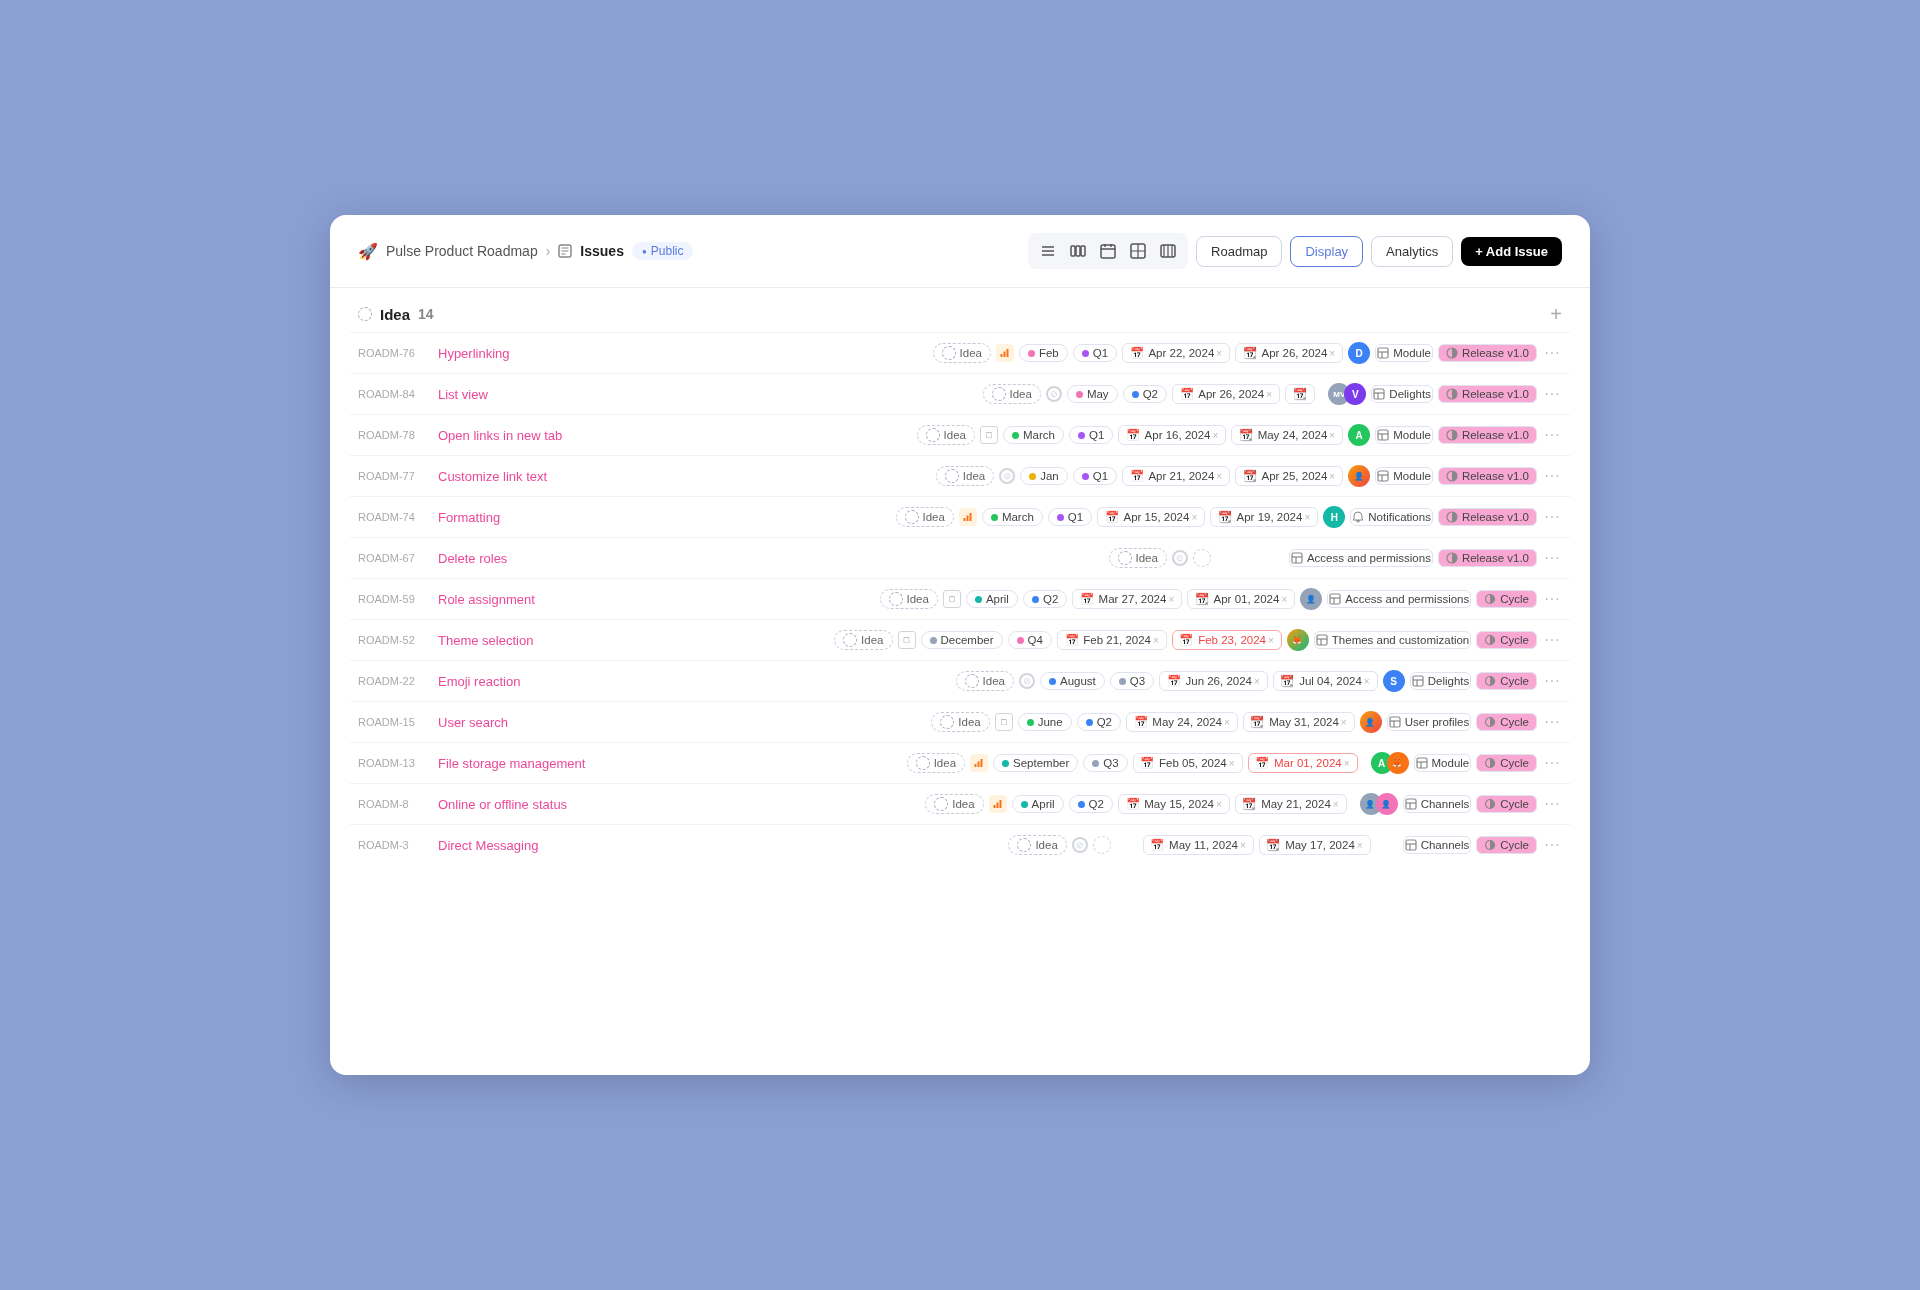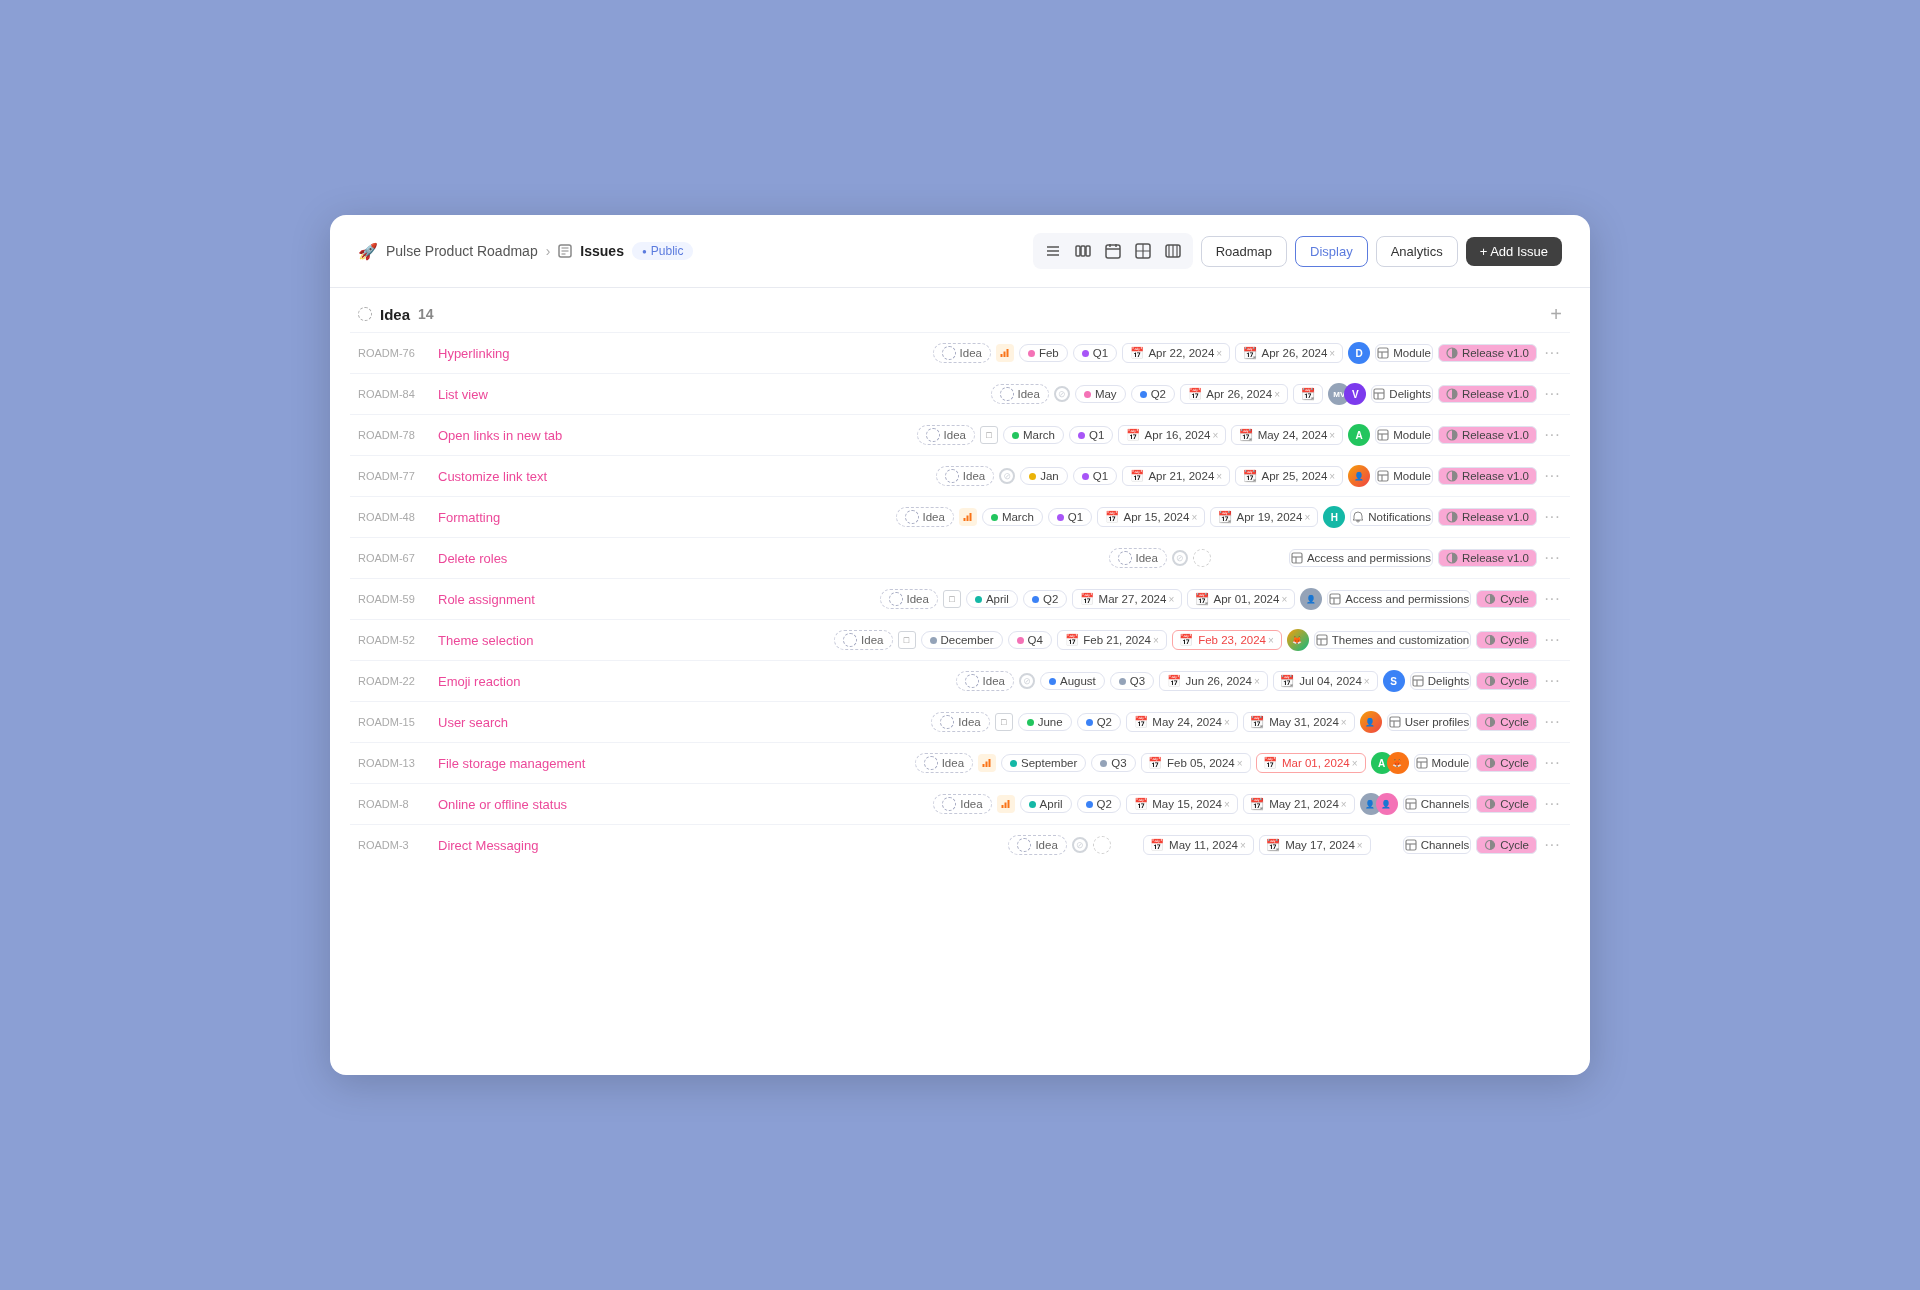--- a/index.html
+++ b/index.html
@@ -92,10 +92,10 @@
       background: #fff;
     }
     .btn-solid-blue {
-      background: #404040;
+      background: #000000;
       color: #fff;
       border: none;
-      font-weight: 400;
+      font-weight: 700;
     }
     .analytics-btn {
       background: #fff;

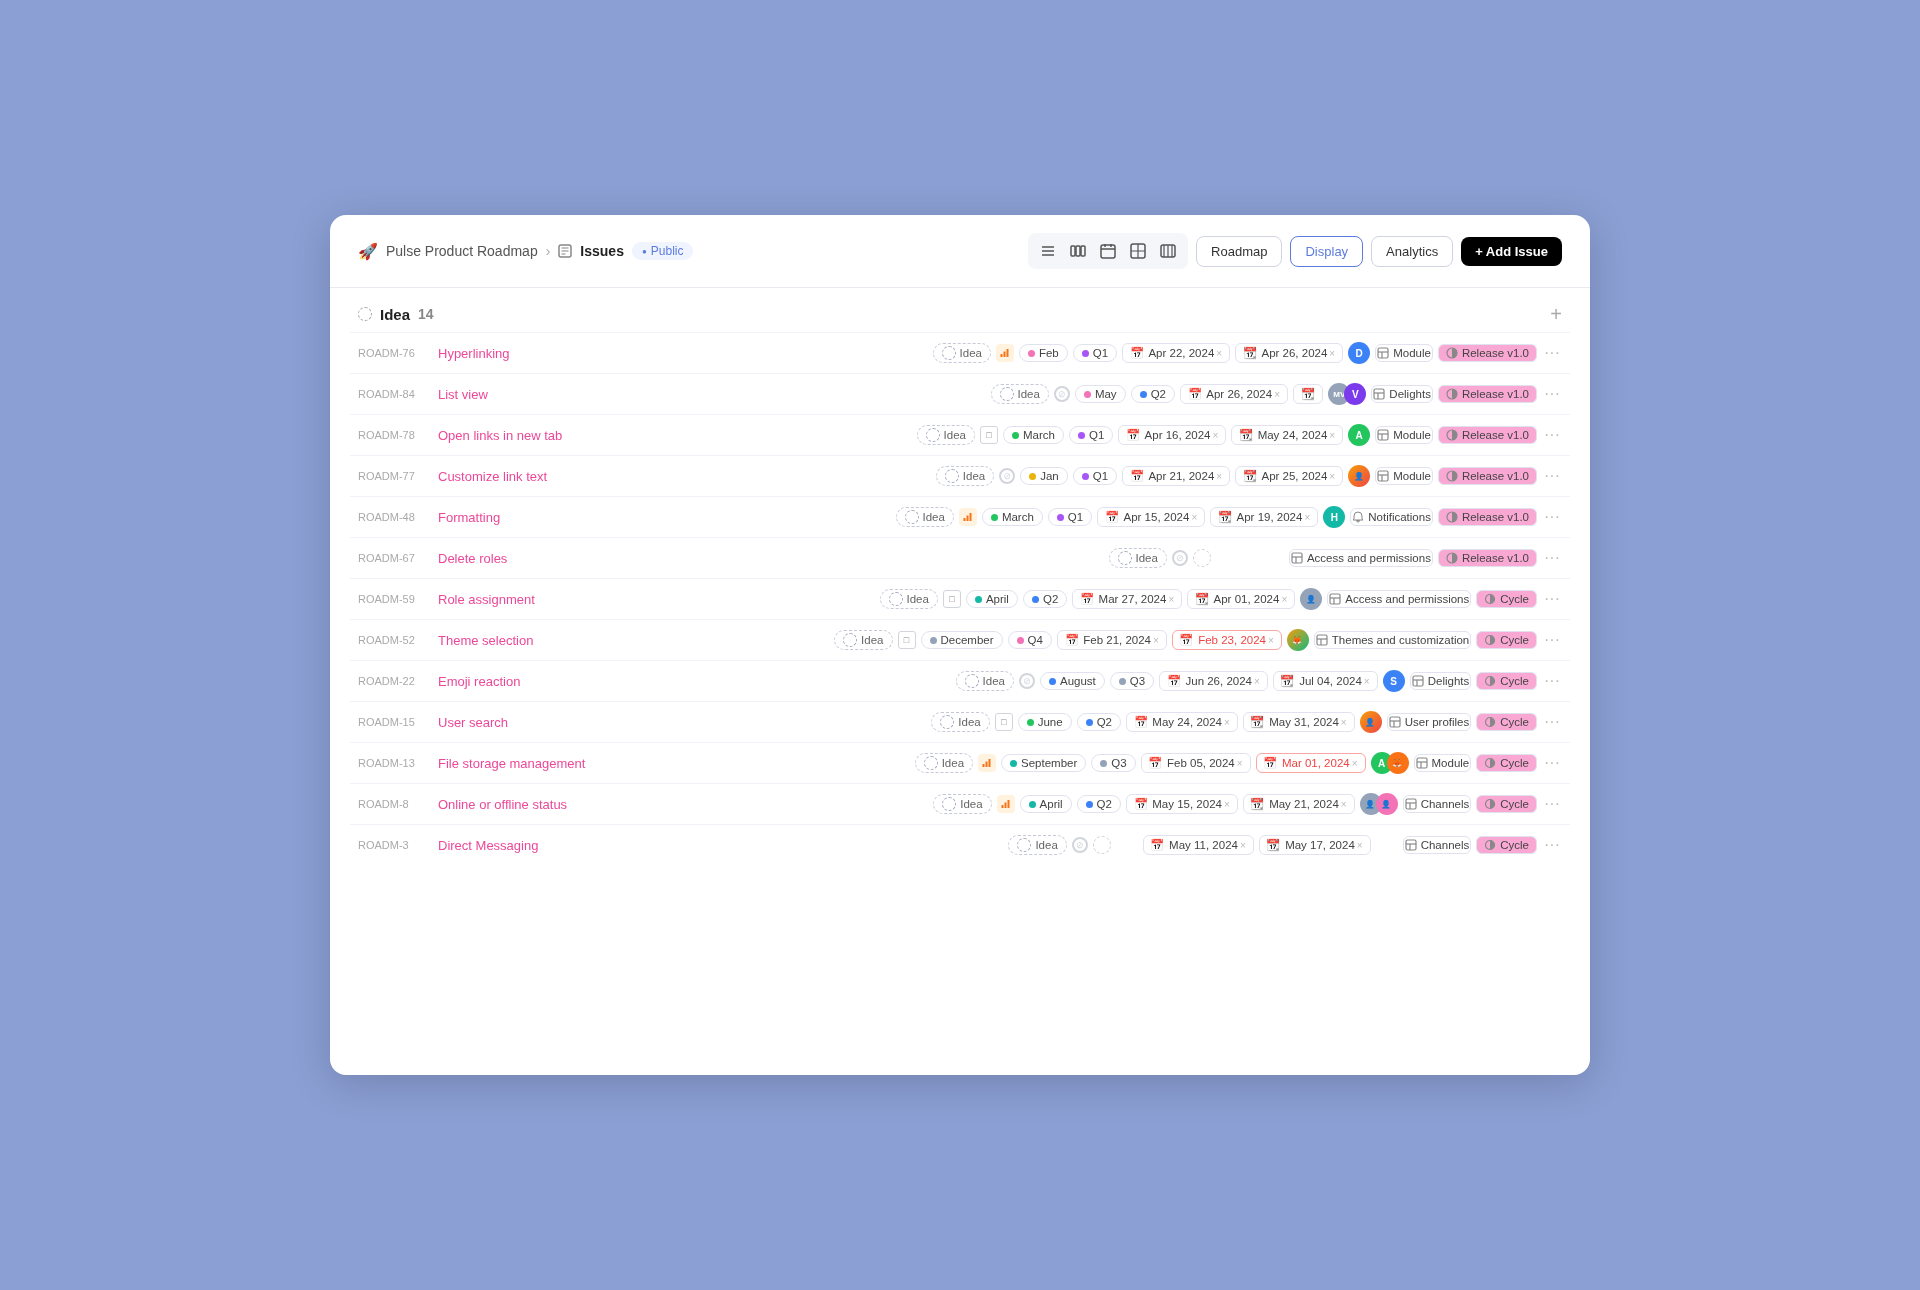--- a/index.html
+++ b/index.html
@@ -235,7 +235,7 @@
     .avatar-stack .avatar {
       margin-left: -6px;
     }
-    .avatar-stack .avatar:first-child { margin-left: 0; }
+    .avatar-stack .avatar:first-child { margin-left: 8px; }
     .module-tag {
       display: inline-flex;
       align-items: center;

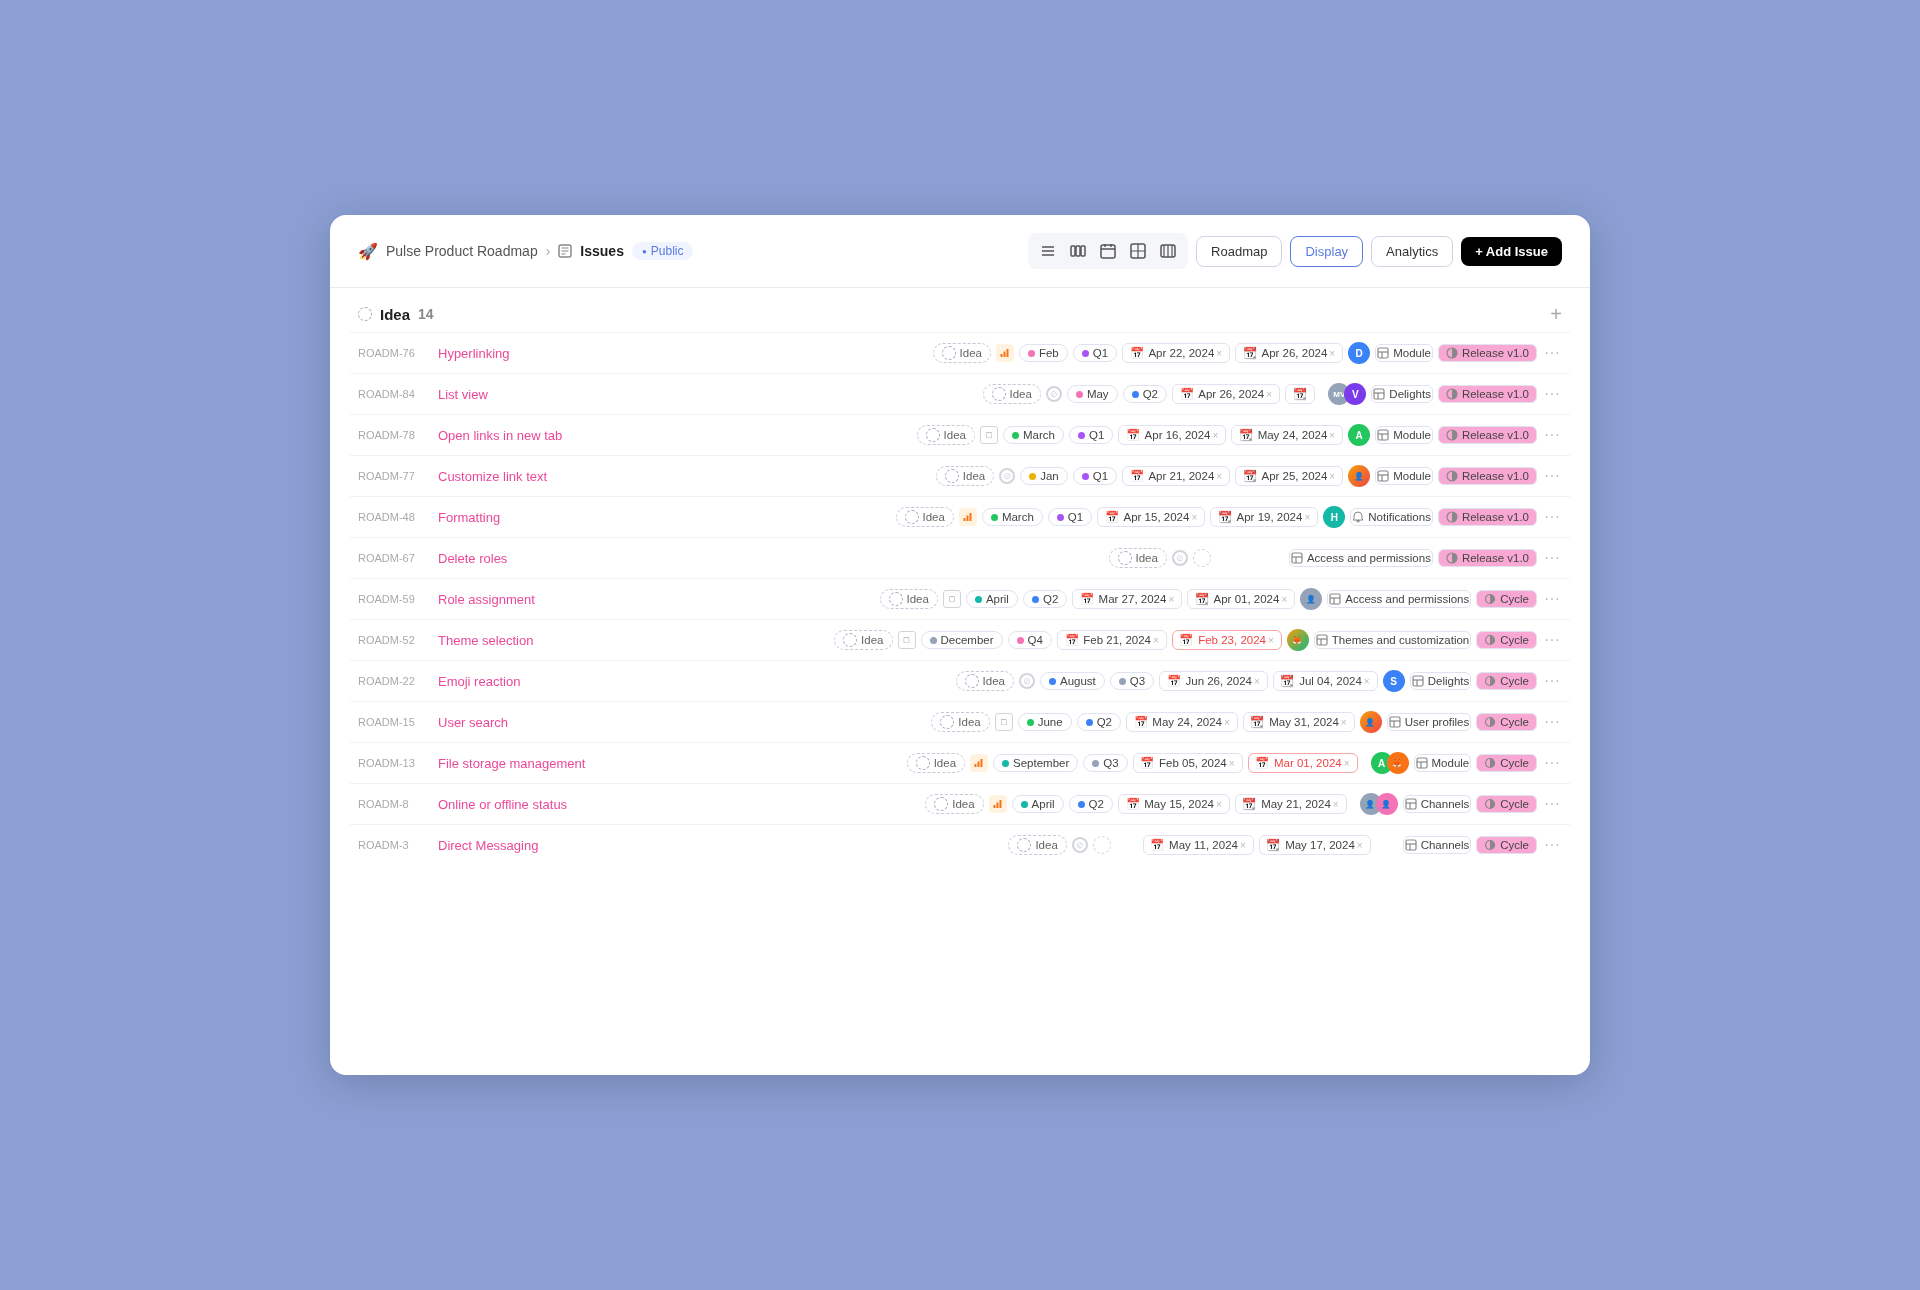--- a/index.html
+++ b/index.html
@@ -484,7 +484,7 @@
     </div>
 
     <div class="issue-row">
-      <span class="issue-id">ROADM-48</span>
+      <span class="issue-id">ROADM-74</span>
       <span class="issue-title">Formatting</span>
       <div class="tags-row">
         <span class="tag tag-idea"><span class="idea-icon"></span> Idea</span>

